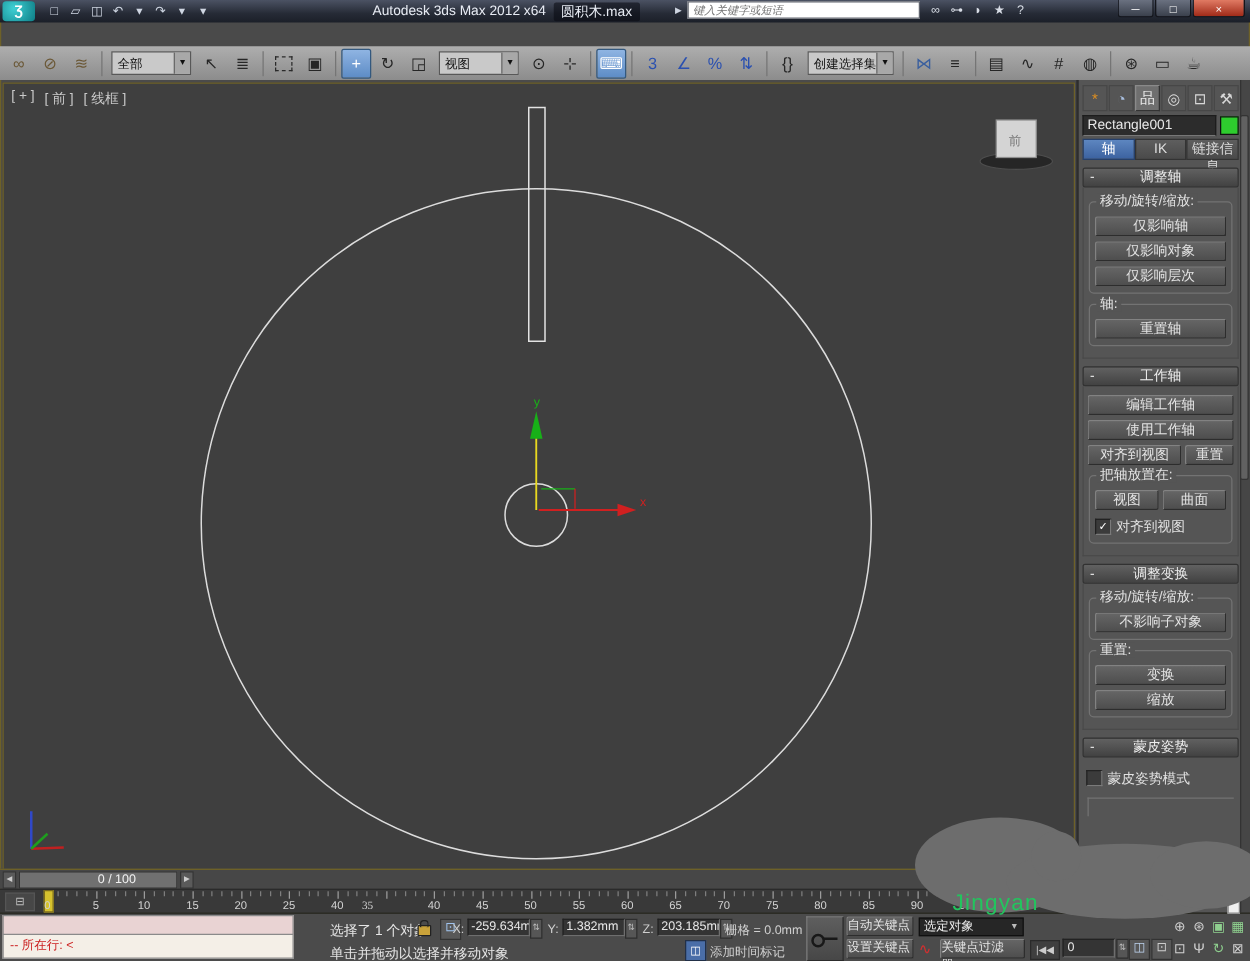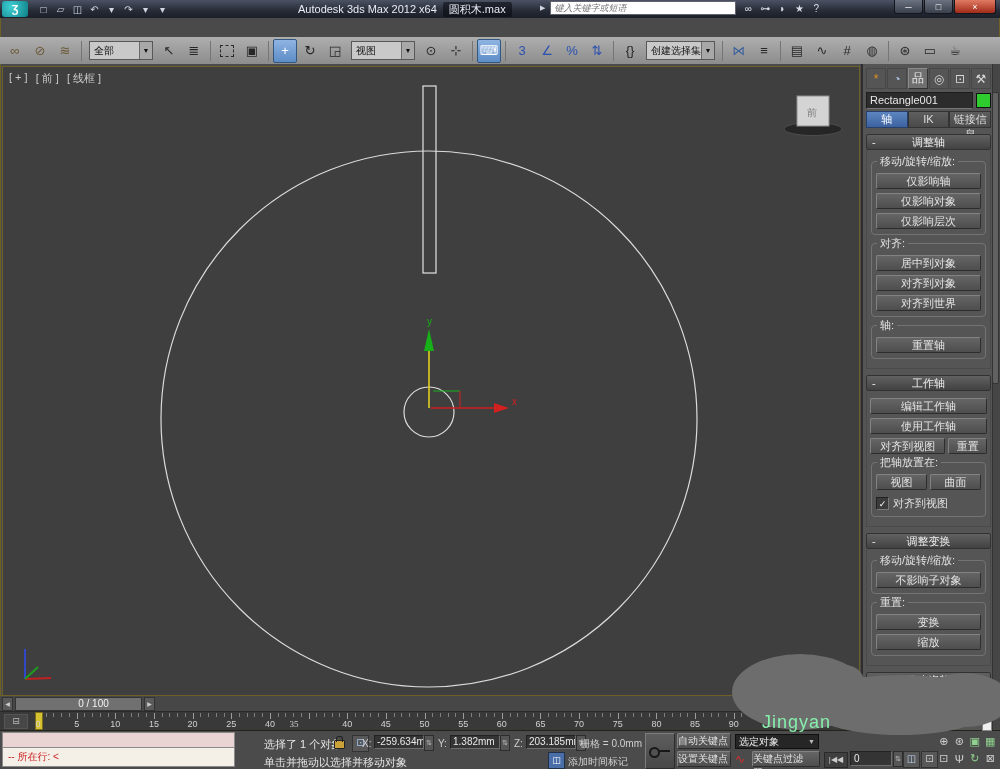--- a/index.html
+++ b/index.html
@@ -291,12 +291,6 @@
           <div class="pbtn">仅影响轴</div>
           <div class="pbtn">仅影响对象</div>
           <div class="pbtn">仅影响层次</div>
-        </div>
-        <div class="pgroup">
-          <span class="glabel">对齐:</span>
-          <div class="pbtn">居中到对象</div>
-          <div class="pbtn">对齐到对象</div>
-          <div class="pbtn">对齐到世界</div>
         </div>
         <div class="pgroup">
           <span class="glabel">轴:</span>

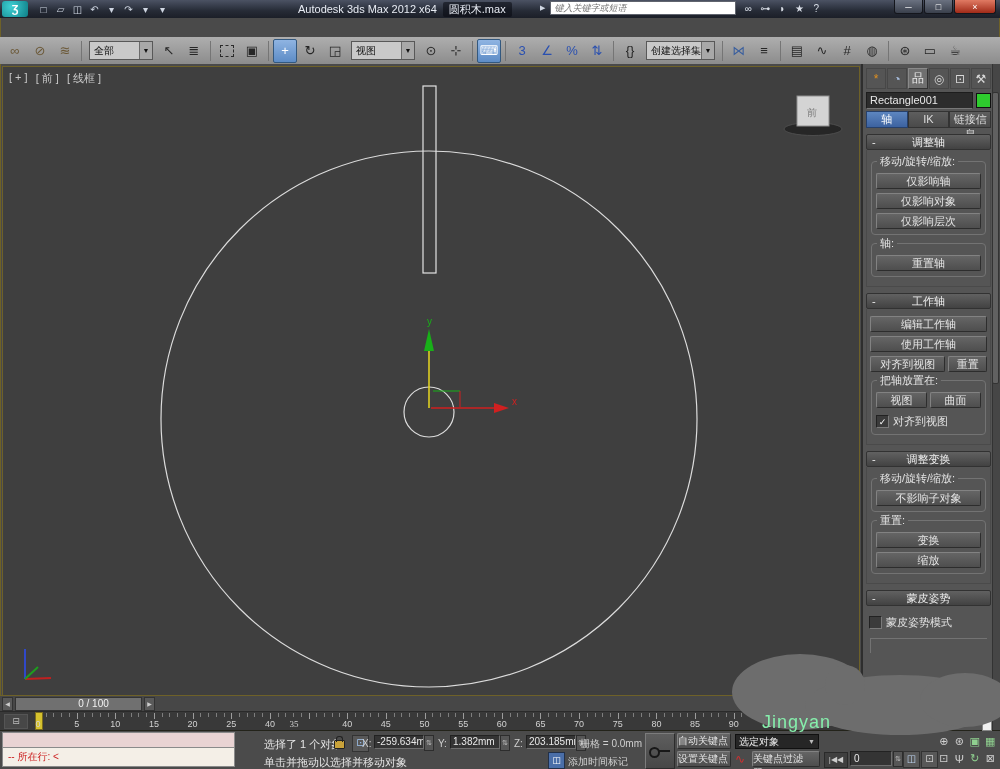--- a/index.html
+++ b/index.html
@@ -125,7 +125,7 @@
 
   
   .blob{position:absolute;background:#6d6d6d;border-radius:50%;z-index:40;}
-  #wmtext{position:absolute;left:762px;top:712px;z-index:41;font-size:18px;color:#86efac;letter-spacing:1px;}
+  #wmtext{position:absolute;left:762px;top:712px;z-index:41;font-size:18px;color:#22c55e;letter-spacing:1px;}
   
   .whitebar{position:absolute;left:982px;top:700px;width:8px;height:29px;background:#f0f0f0;border:1px solid #888;z-index:30;}
 </style>

